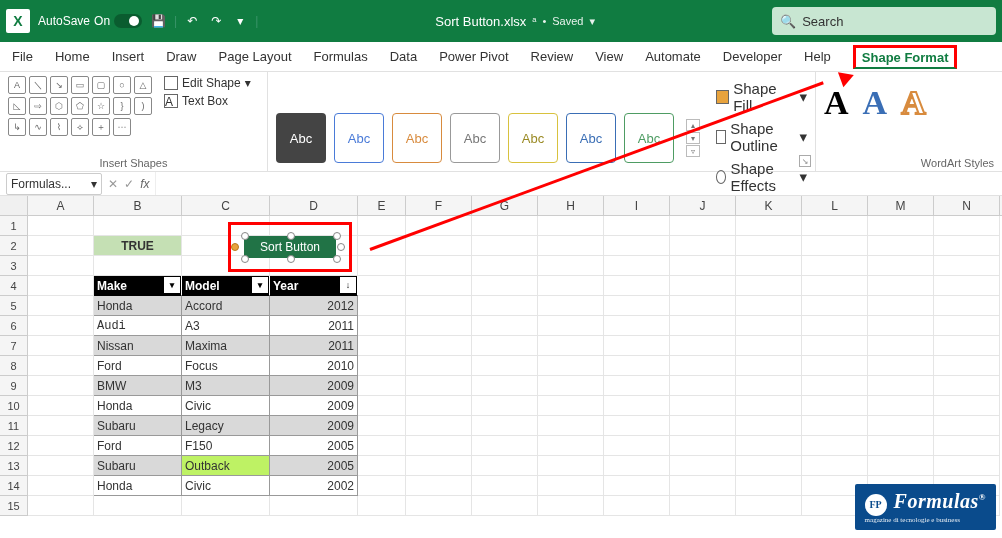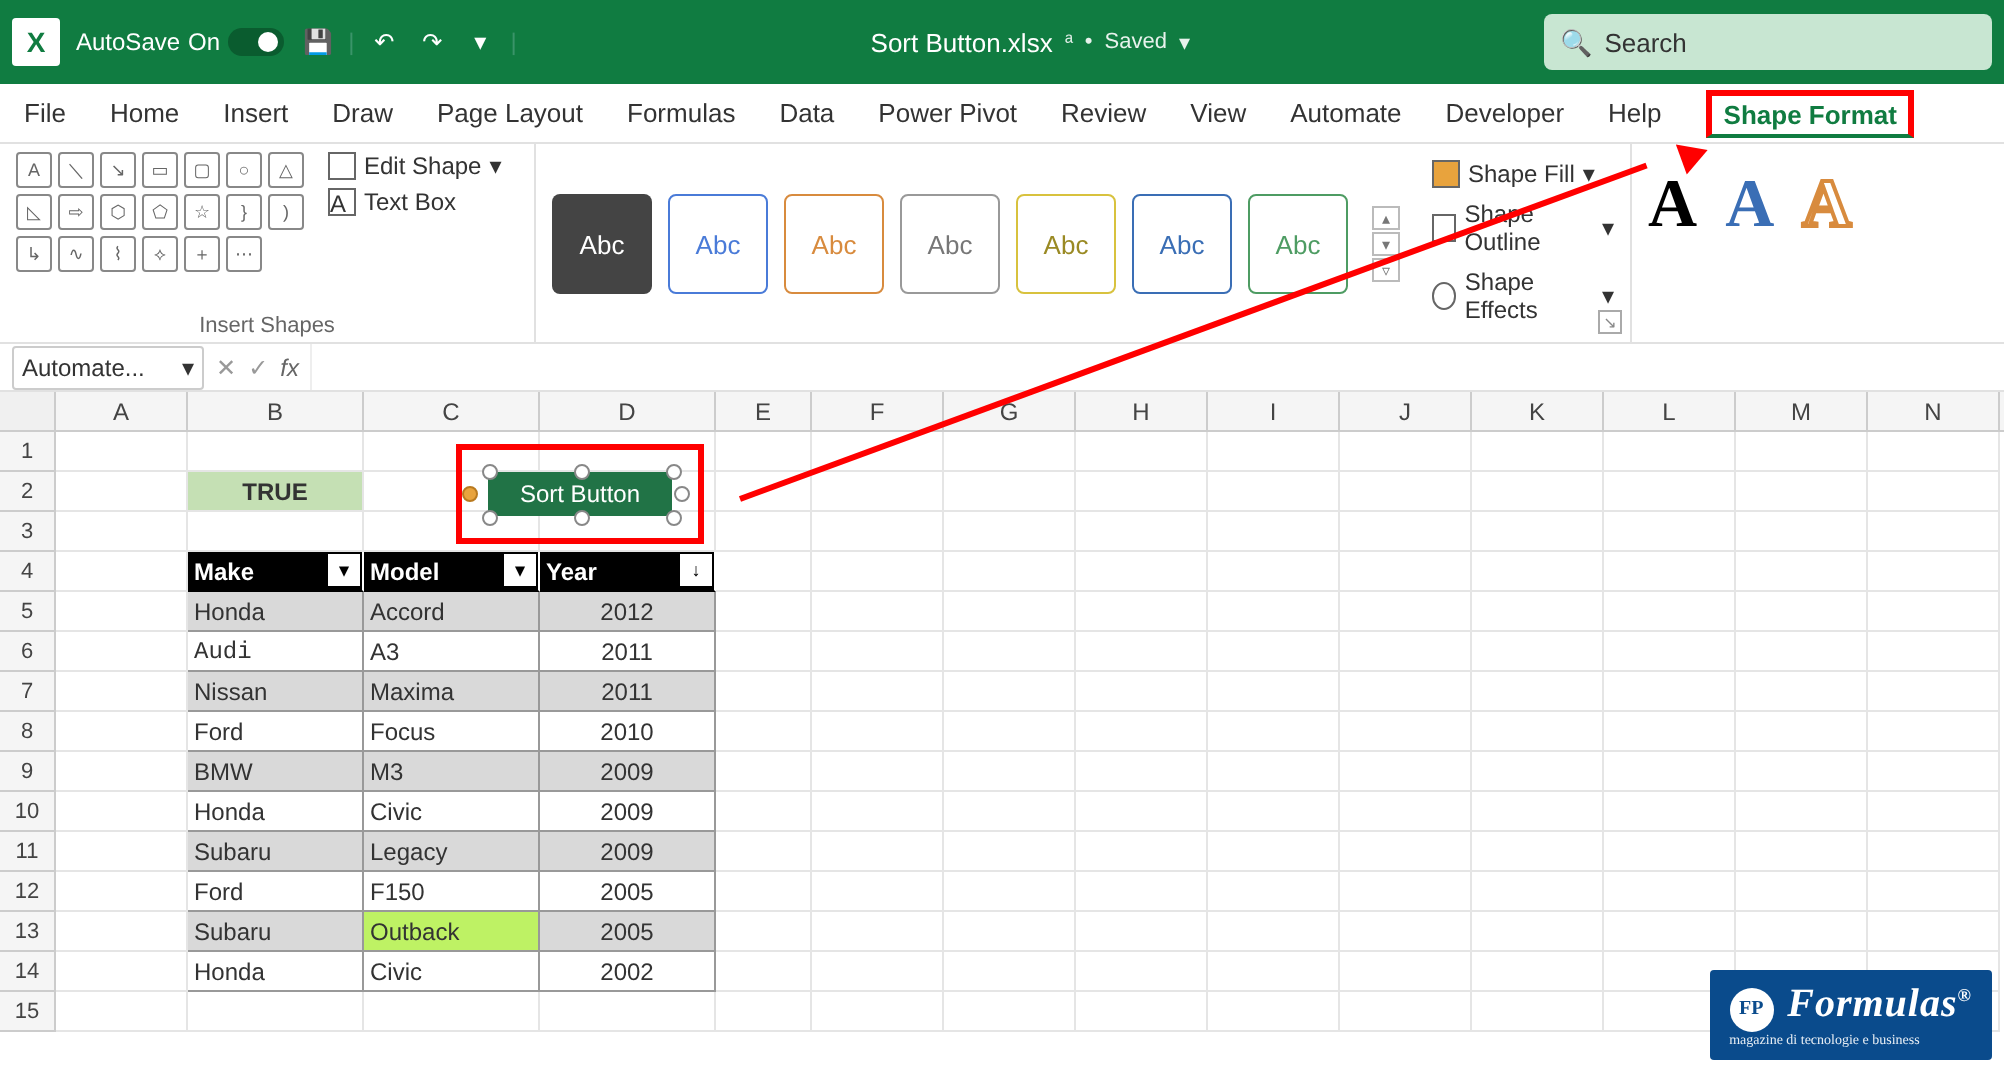--- a/index.html
+++ b/index.html
@@ -50,7 +50,7 @@
 .abc.green { border: 1px solid #4e9c63; color: #4e9c63; }
 .more-col { display: flex; flex-direction: column; gap: 1px; margin-left: 4px; }
 .more-col div { width: 14px; height: 12px; border: 1px solid #bbb; font-size: 8px; display: flex; align-items: center; justify-content: center; color: #777; cursor: pointer; }
-.fill-opts { display: flex; flex-direction: column; gap: 6px; padding-left: 10px; padding-top: 4px; font-size: 12px; }
+.fill-opts { display: flex; flex-direction: column; gap: 6px; padding-left: 10px; padding-top: 4px; font-size: 15px; }
 .fill-opts .fo { display: flex; align-items: center; gap: 4px; cursor: pointer; }
 .fo-ic { width: 14px; height: 14px; display: inline-block; border: 1px solid #666; }
 .dlg-launch { position: absolute; right: 4px; bottom: 4px; width: 12px; height: 12px; border: 1px solid #aaa; font-size: 8px; display: flex; align-items: center; justify-content: center; color: #888; cursor: pointer; }

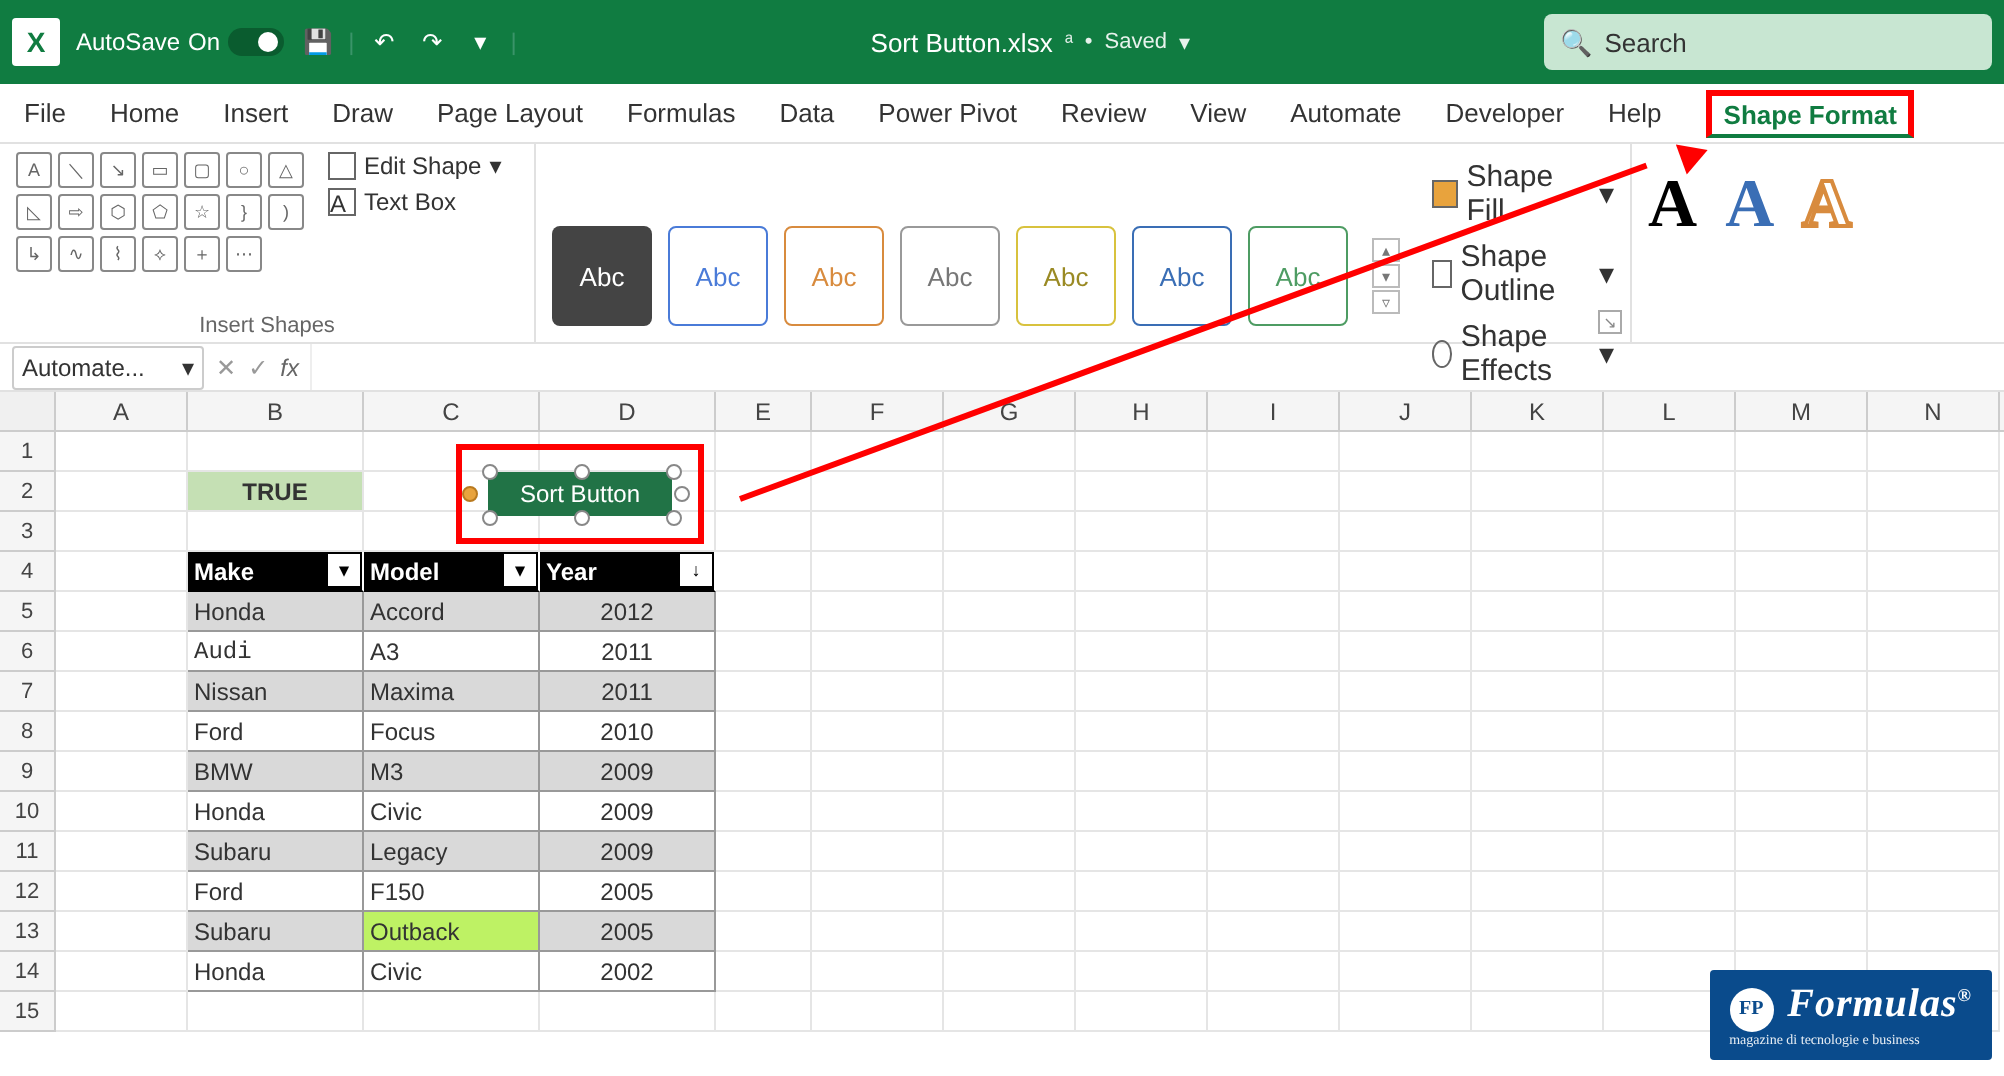--- a/index.html
+++ b/index.html
@@ -216,6 +216,7 @@
       <span class="wa b">A</span>
       <span class="wa o">A</span>
     </div>
+    <div class="group-label" style="text-align:right">WordArt Styles</div>
   </div>
 </div>
 

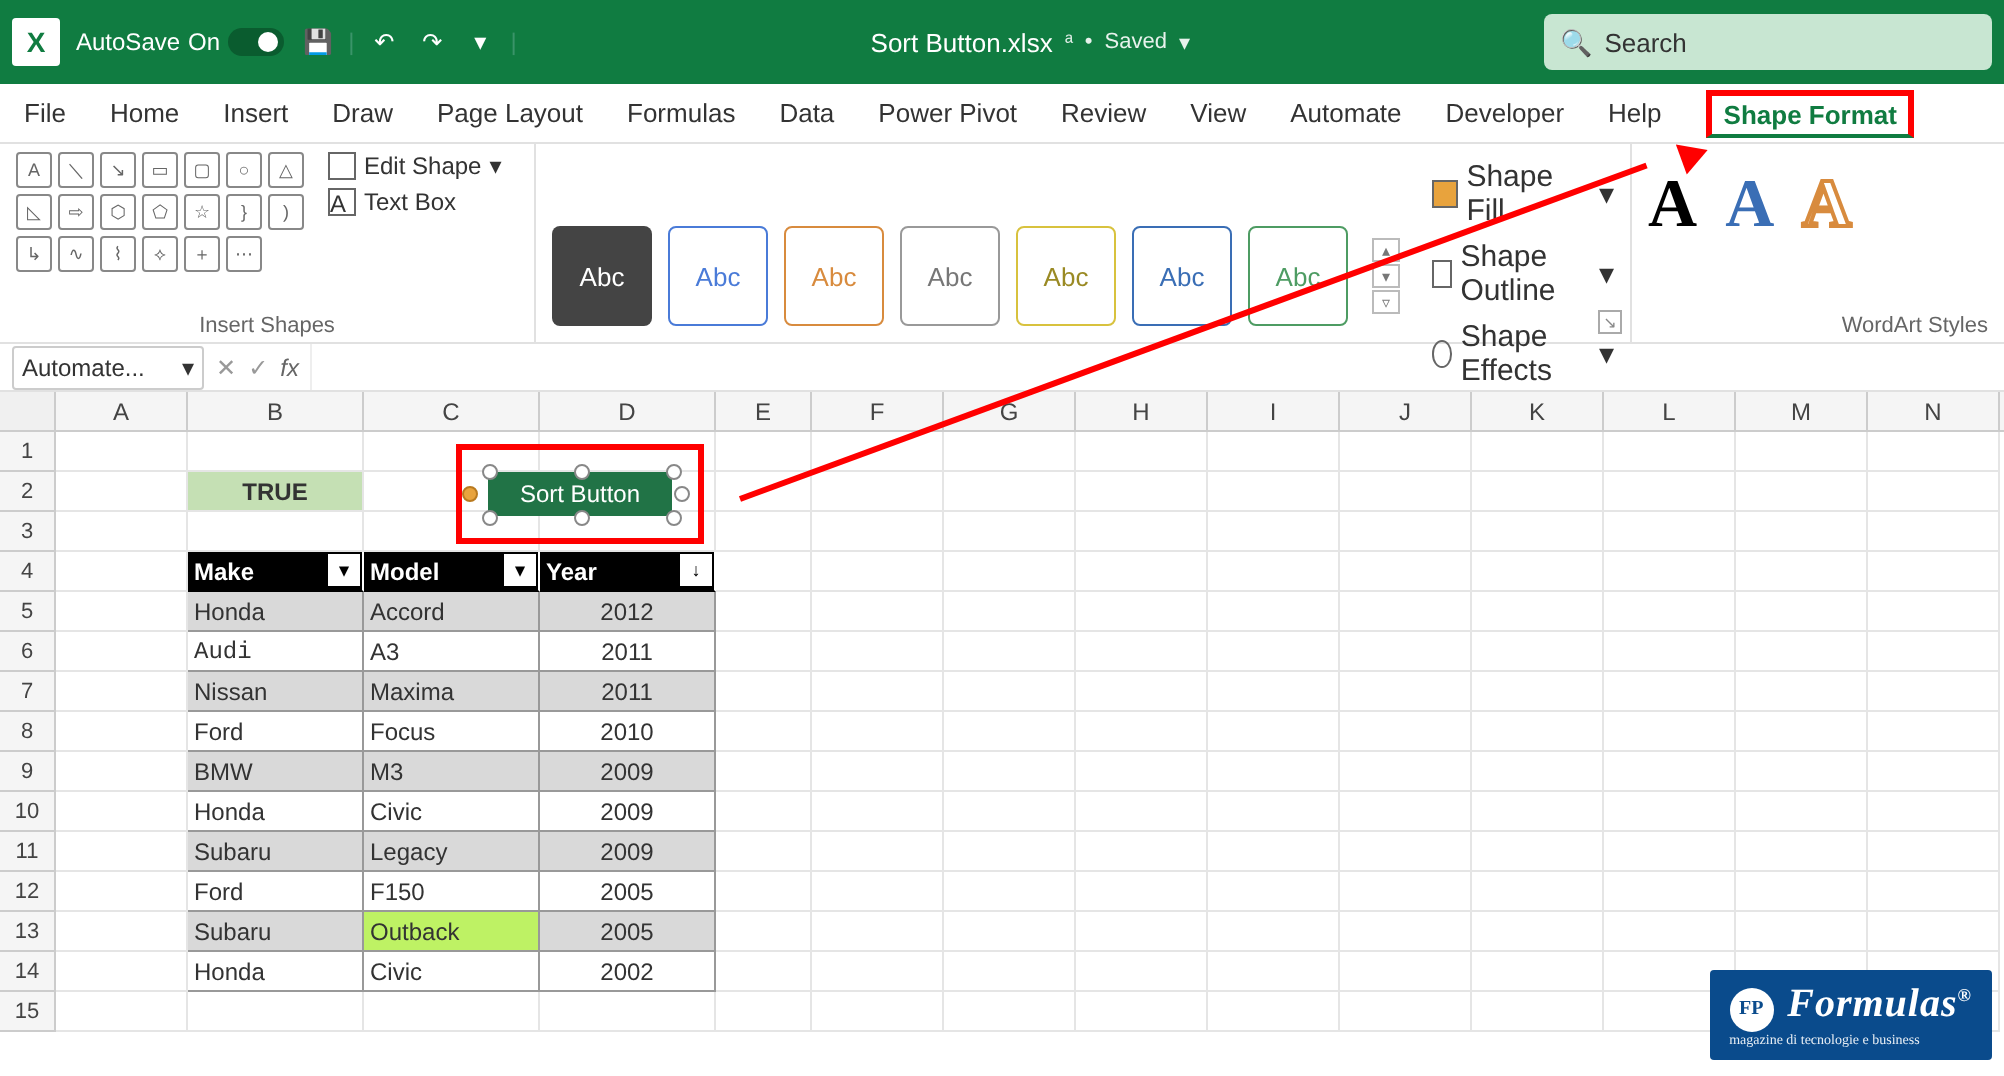--- a/index.html
+++ b/index.html
@@ -222,7 +222,7 @@
 
 <div class="fbar">
   <div class="namebox">
-    <span>Automate...</span>
+    <span>Formulas...</span>
     <span>▾</span>
   </div>
   <div class="fb-ctrls">

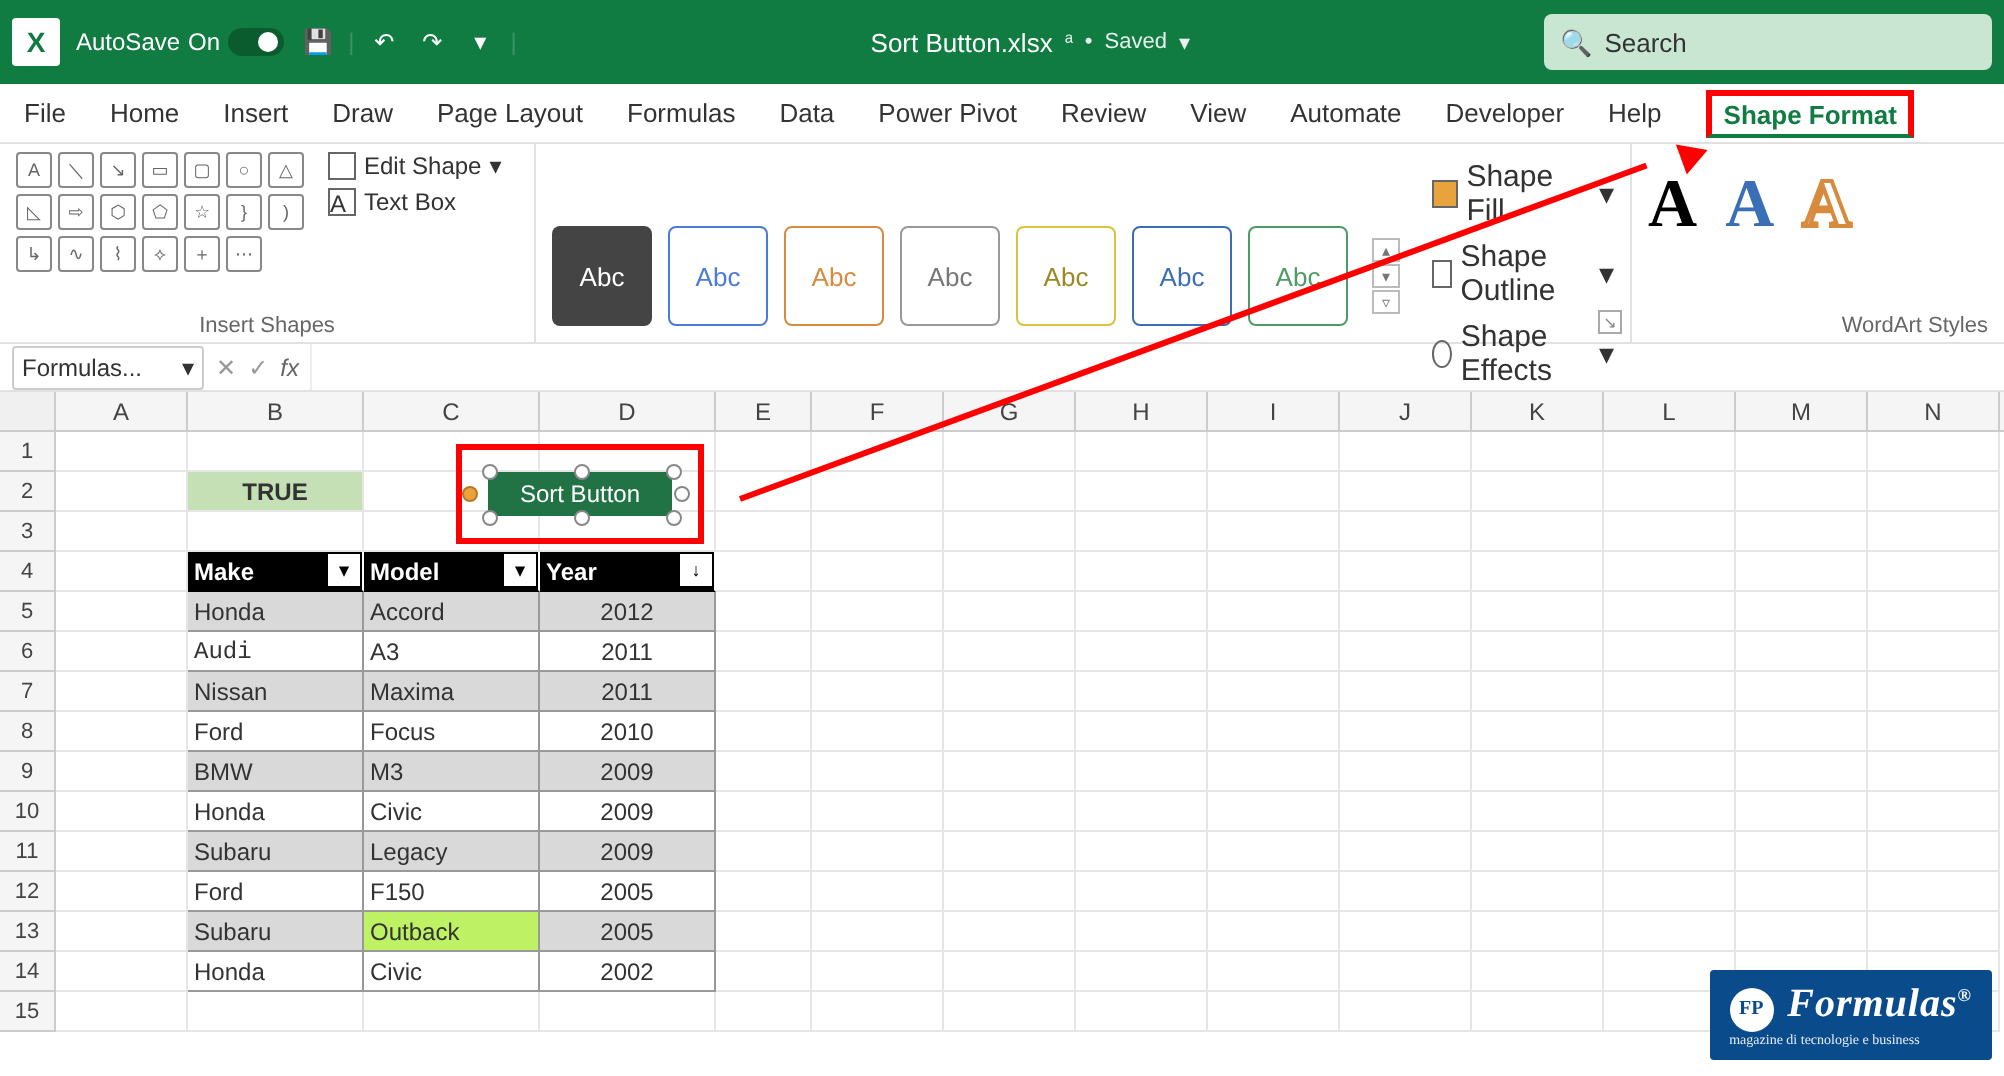--- a/index.html
+++ b/index.html
@@ -82,7 +82,7 @@
 .thdr { background: #000; color: #fff; font-weight: bold; position: relative; border-right: 1px solid #fff; border-bottom: 1px solid #000; }
 .thdr .drop { position: absolute; right: 1px; top: 1px; width: 16px; height: 16px; background: #fff; color: #000; font-size: 9px; display: flex; align-items: center; justify-content: center; }
 .tcell { border: 1px solid #999; border-top: none; border-left: none; }
-.rnum { text-align: center; }
+.rnum { text-align: right; }
 
 
 .shape-sel { position: absolute; border: 3px solid #ff0000; padding: 4px; }

